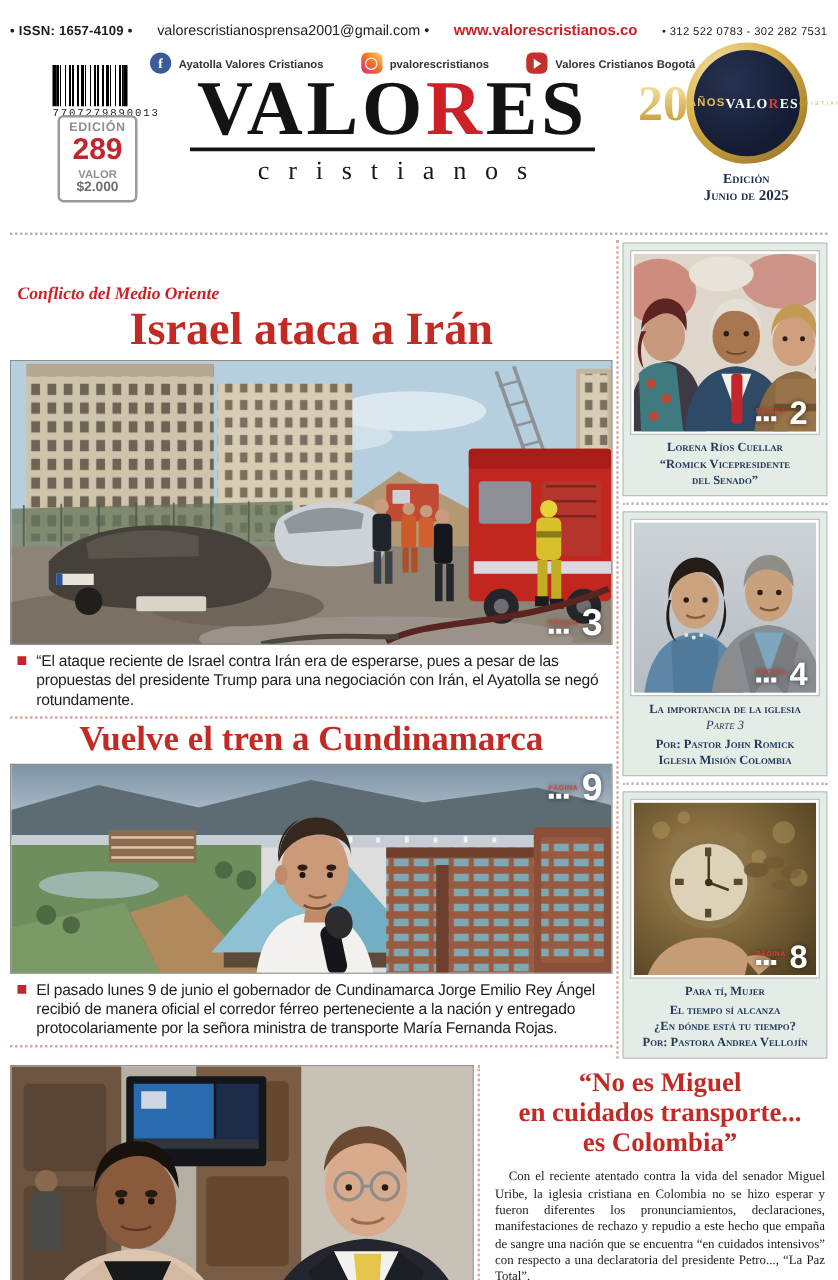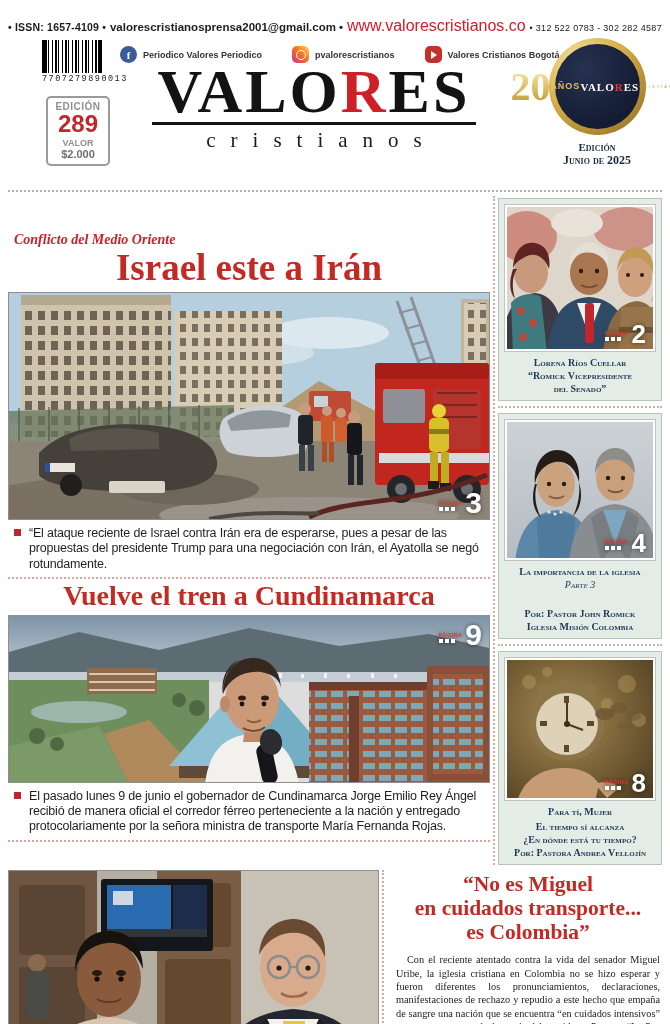--- a/index.html
+++ b/index.html
@@ -10,7 +10,7 @@
   
   .topbar { display:flex; align-items:baseline; justify-content:space-between; padding-top:17px; white-space:nowrap; }
   .topbar .issn { font-weight:bold; font-size:10.5px; letter-spacing:.2px; }
-  .topbar .email { font-weight:bold; font-size:11.5px; }
+  .topbar .email { font-weight:normal; font-size:11.5px; }
   .topbar .site { font-weight:normal; font-size:16px; color:#ce2027; }
   .topbar .phones { font-size:9px; color:#222; letter-spacing:.3px; }
 

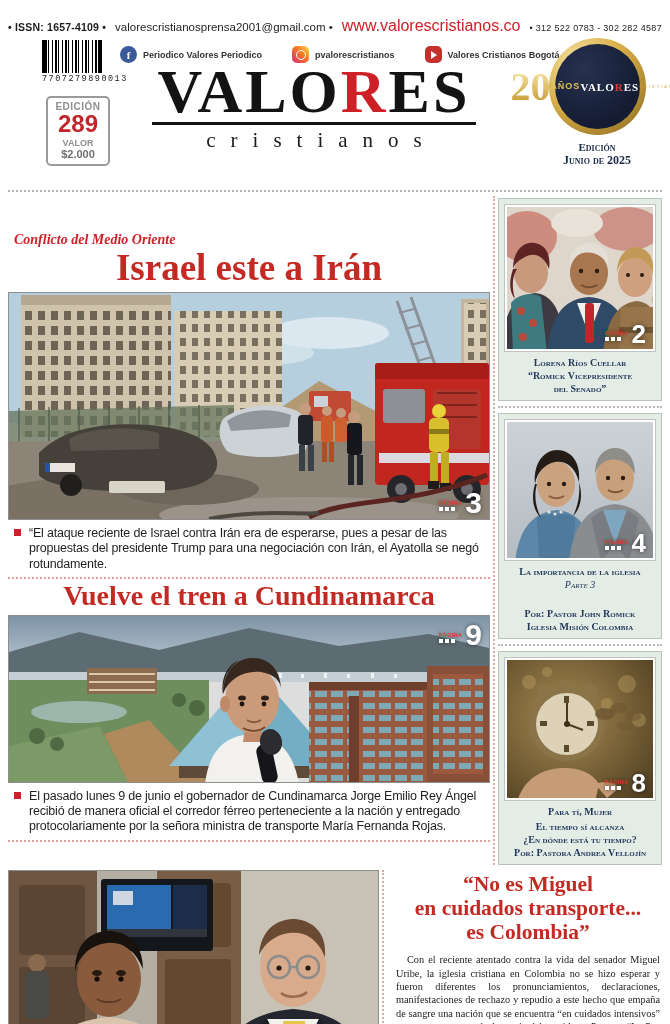--- a/index.html
+++ b/index.html
@@ -11,7 +11,7 @@
   .topbar { display:flex; align-items:baseline; justify-content:space-between; padding-top:17px; white-space:nowrap; }
   .topbar .issn { font-weight:bold; font-size:10.5px; letter-spacing:.2px; }
   .topbar .email { font-weight:normal; font-size:11.5px; }
-  .topbar .site { font-weight:normal; font-size:16px; color:#ce2027; }
+  .topbar .site { font-weight:bold; font-size:12px; color:#ce2027; }
   .topbar .phones { font-size:9px; color:#222; letter-spacing:.3px; }
 
   

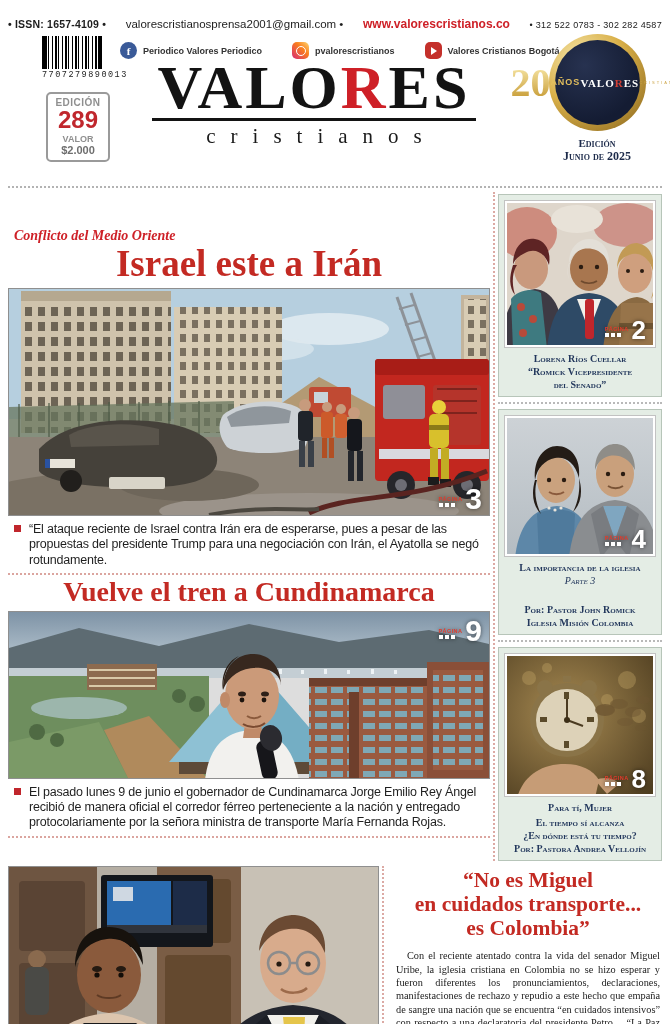--- a/index.html
+++ b/index.html
@@ -109,7 +109,7 @@
     <span class="issn">• ISSN: 1657-4109 •</span>
     <span class="email">valorescristianosprensa2001@gmail.com •</span>
     <span class="site">www.valorescristianos.co</span>
-    <span class="phones">• 312 522 0783 - 302 282 4587</span>
+    <span class="phones">• 312 522 0783 - 302 282 7531</span>
   </div>
 
   <div class="header-mid">

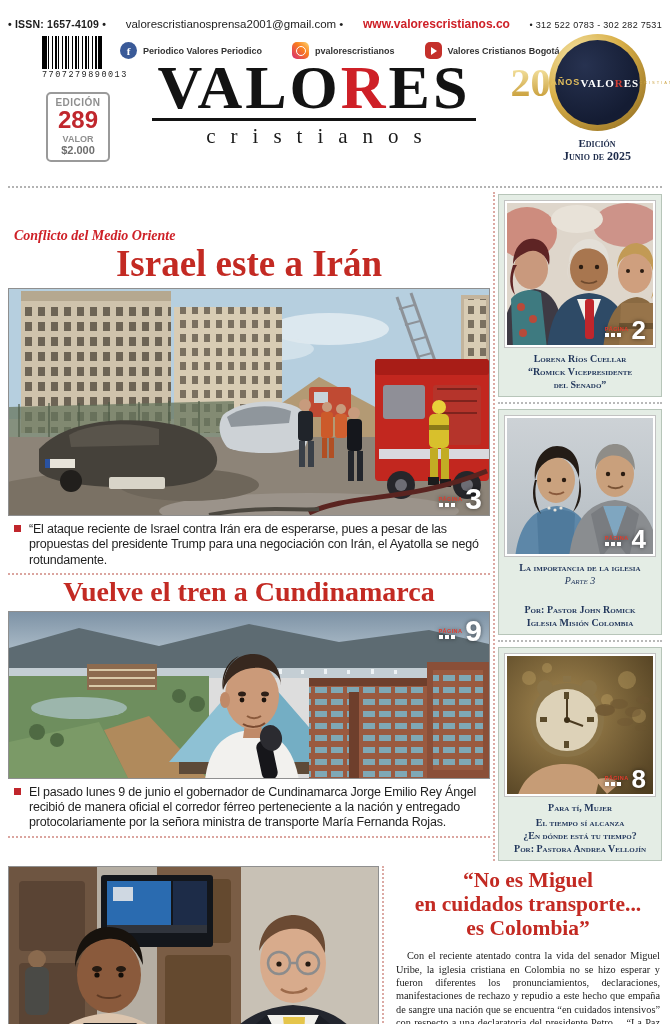--- a/index.html
+++ b/index.html
@@ -121,7 +121,7 @@
     <div class="social-row">
       <div class="social-item">
         <span class="icn icn-fb">f</span>
-        <span class="social-label">Periodico Valores Periodico</span>
+        <span class="social-label">Ayatolla Valores Cristianos</span>
       </div>
       <div class="social-item">
         <span class="icn icn-ig"></span>

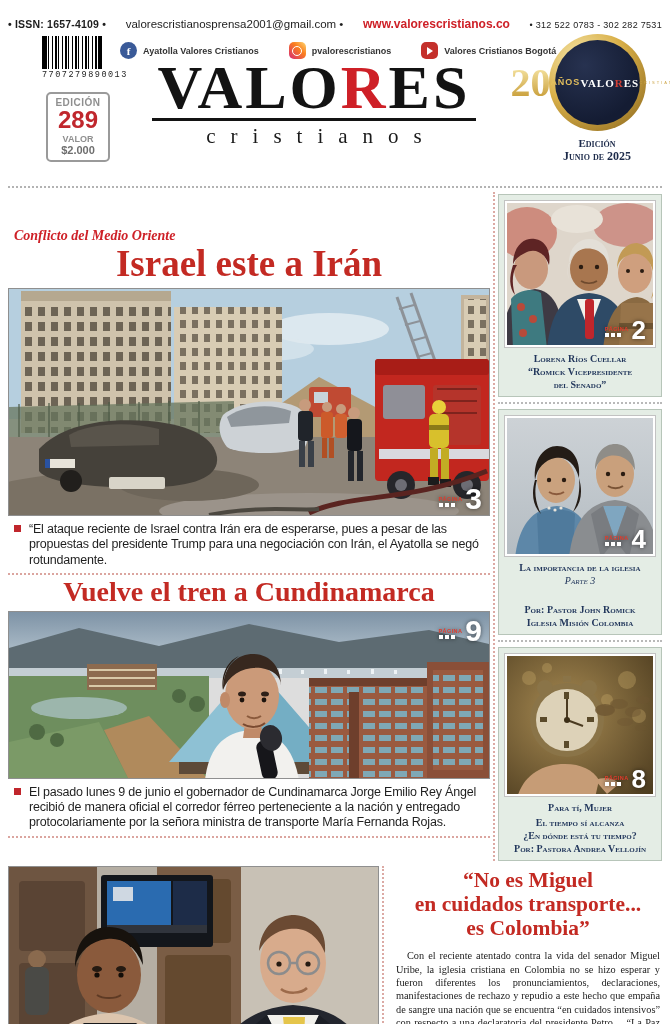--- a/index.html
+++ b/index.html
@@ -16,7 +16,7 @@
 
   
   .header-mid { position:relative; height:150px; margin-top:3px; }
-  .barcode-wrap { position:absolute; left:2px; top:2px; width:92px; text-align:right;padding-left:32px; }
+  .barcode-wrap { position:absolute; left:2px; top:18px; width:92px; text-align:right;padding-left:32px; }
   .barcode { height:33px; background:repeating-linear-gradient(90deg,#000 0 2px,#fff 2px 3px,#000 3px 4px,#fff 4px 7px,#000 7px 8px,#fff 8px 10px); border-left:3px solid #000; border-right:3px solid #000; }
   .barcode-digits { font-family:"Liberation Mono", monospace; font-size:8.5px; letter-spacing:1.5px; margin-top:1px; }
   .social-row { position:absolute; left:112px; top:8px; display:flex; gap:30px; align-items:center; }

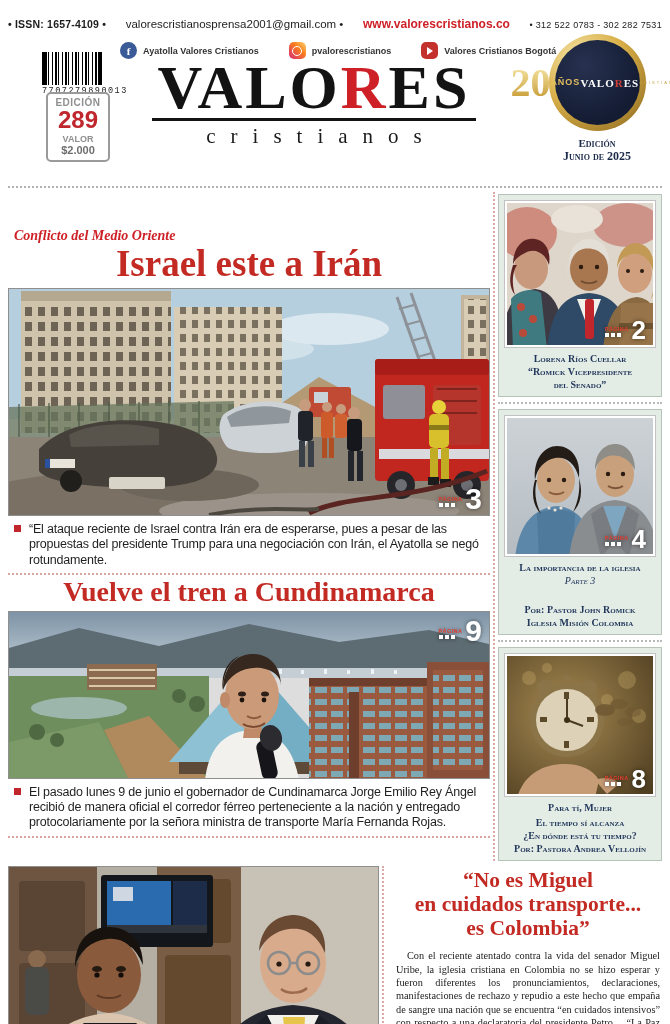--- a/index.html
+++ b/index.html
@@ -170,7 +170,7 @@
     <div class="left-col">
 
       <div class="kicker">Conflicto del Medio Oriente</div>
-      <h1 class="headline1">Israel este a Irán</h1>
+      <h1 class="headline1">Israel ataca a Irán</h1>
 
       <div class="photo-frame" style="height:228px;">
         <svg width="480" height="228" viewBox="0 0 480 228" preserveAspectRatio="none">

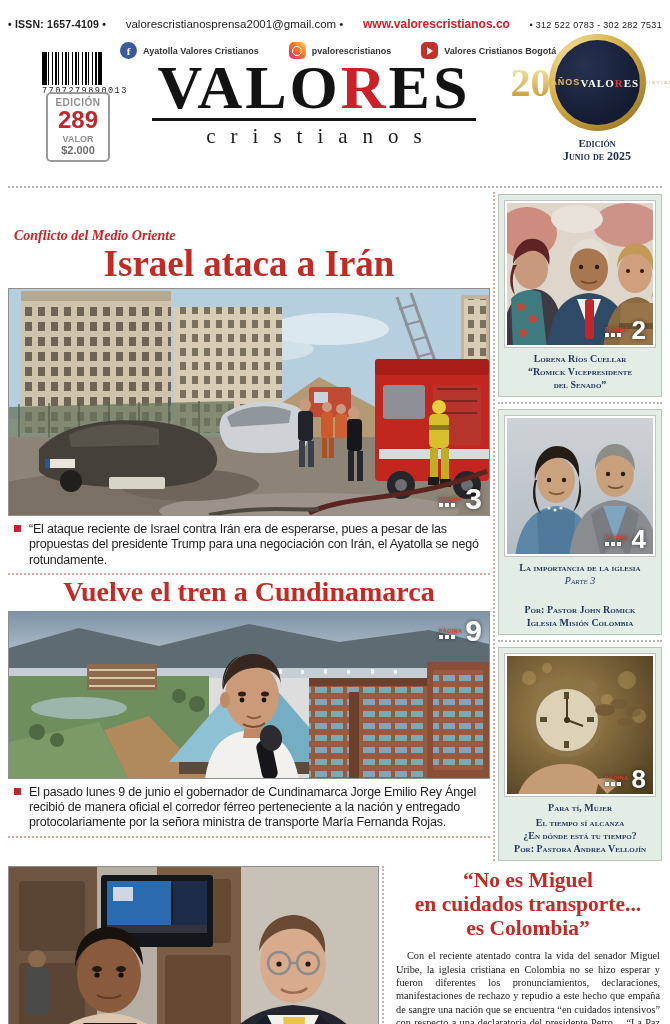--- a/index.html
+++ b/index.html
@@ -511,7 +511,7 @@
         <div class="side-caption">
           <div>La importancia de la iglesia</div>
           <div class="ital">Parte 3</div>
-          <div style="margin-top:16px">Por: Pastor John Romick</div>
+          <div style="margin-top:2px">Por: Pastor John Romick</div>
           <div>Iglesia Misión Colombia</div>
         </div>
       </div>

